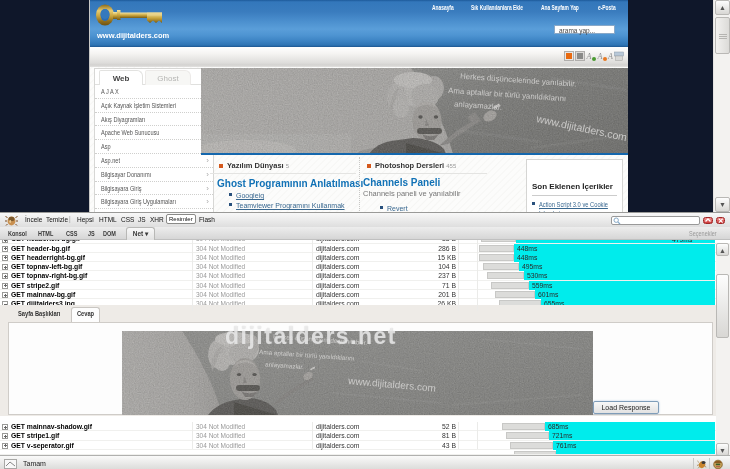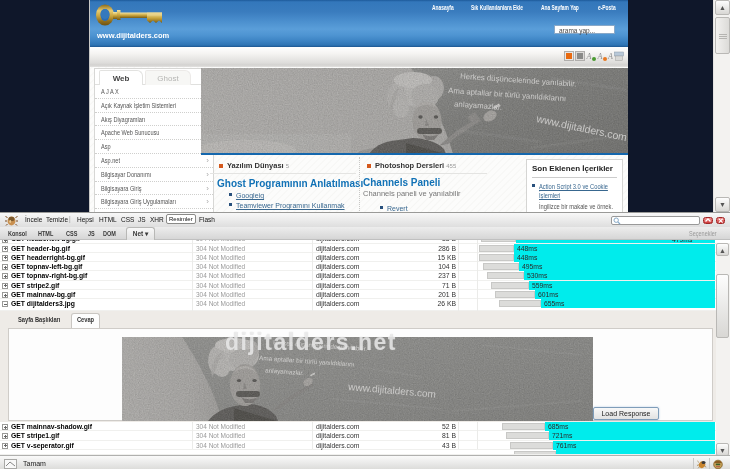--- a/index.html
+++ b/index.html
@@ -39,7 +39,7 @@
 .bheading { font-size:10px; font-weight:bold; color:#1272b6; }
 .lnk { color:#38678f; text-decoration:underline; font-size:7px; }
 .lbul { display:inline-block; width:3px; height:3px; background:#28507c; margin-right:4px; vertical-align:2px; }
-#sonbox { position:absolute; left:325px; top:2px; width:97px; height:54px; background:#fff; border:1px solid #d5d5d3; padding:4px 5px; font-size:7px; line-height:1.3; }
+#sonbox { position:absolute; left:325px; top:2px; width:97px; height:54px; background:#fff; border:1px solid #d5d5d3; padding:22px 5px; font-size:7px; line-height:1.3; }
 
 
 #bscroll { position:absolute; left:713px; top:0; width:17px; height:213px; background:#f3f2f0; border-left:1px solid #e5e4e2; }

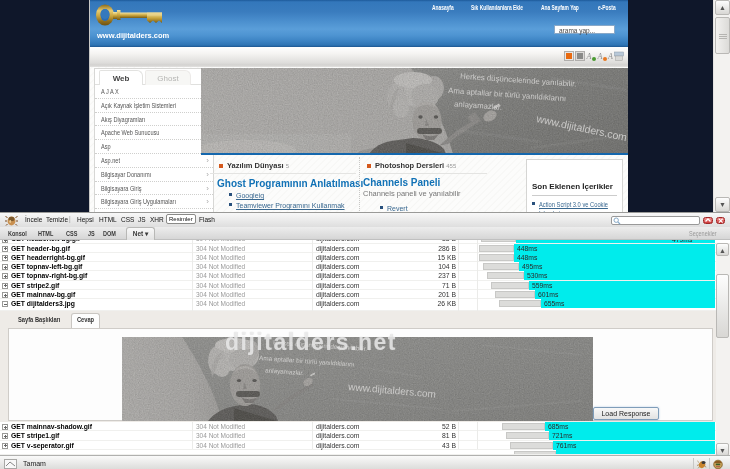--- a/index.html
+++ b/index.html
@@ -68,7 +68,7 @@
 .nrow .ms { position:absolute; top:1px; color:#2a2a2a; }
 
 
-#exp { position:absolute; left:0; top:98px; width:716px; height:111px; background:#eeebe7; }
+#exp { position:absolute; left:0; top:92px; width:716px; height:111px; background:#eeebe7; }
 #exptabs { position:absolute; left:0; top:2px; height:15px; font-size:7px; font-weight:bold; color:#333; width:300px; }
 #expbody { position:absolute; left:8px; top:17px; width:705px; height:93px; background:#fdfdfd; border:1px solid #cfccc8; }
 #loadresp { position:absolute; left:593px; top:96px; width:66px; height:13px; background:linear-gradient(to bottom,#f8f8f8,#e2e2e2); border:1px solid #7f9db9; border-radius:2px; font-size:7px; color:#222; text-align:center; line-height:12px; box-shadow:0 0 2px rgba(120,160,210,0.6); }

